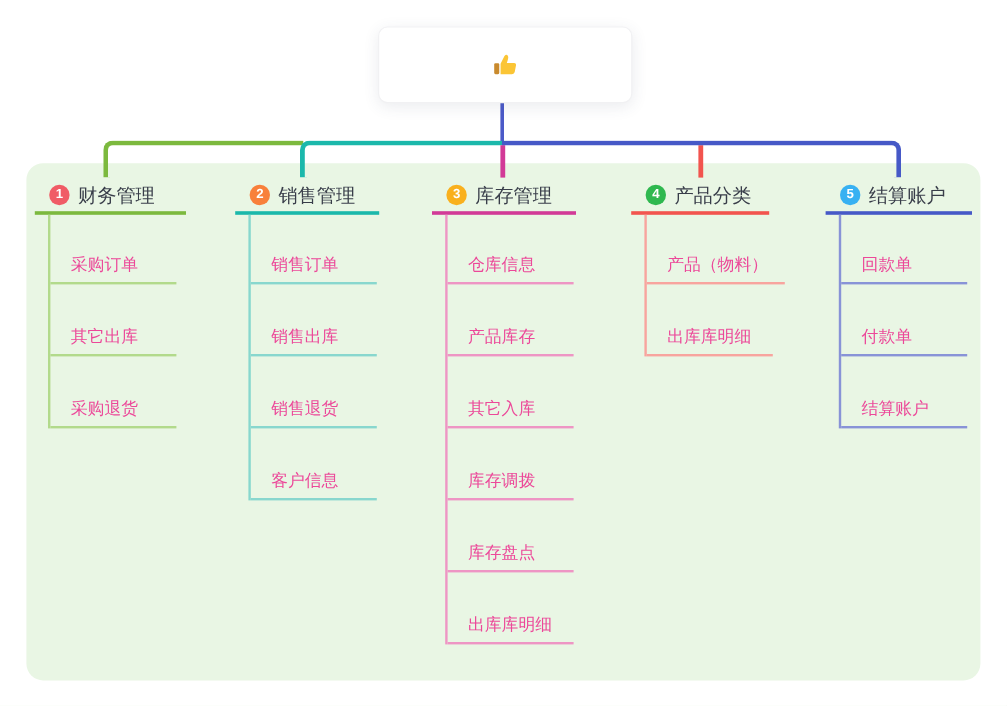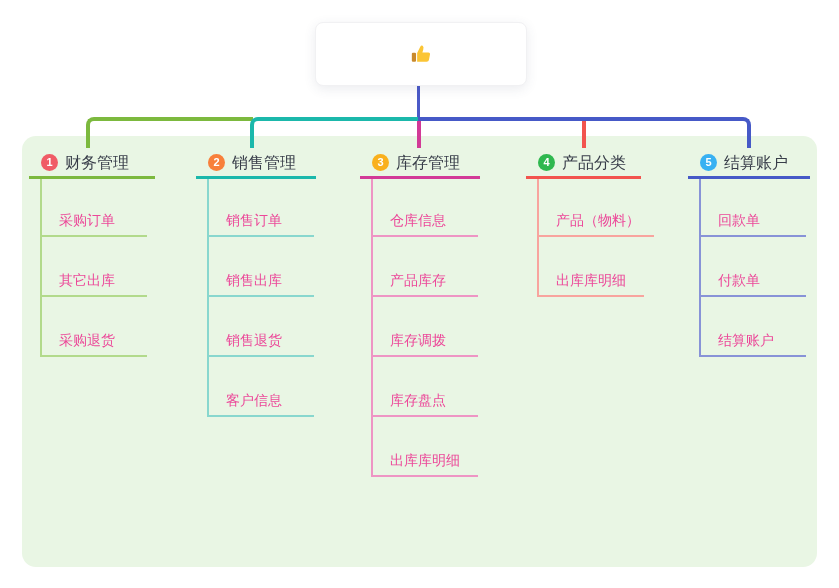--- a/index.html
+++ b/index.html
@@ -145,6 +145,9 @@
             <span>产品库存</span>
           </div>
           <div class="child">
+            <span>其它入库</span>
+          </div>
+          <div class="child">
             <span>库存调拨</span>
           </div>
           <div class="child">

